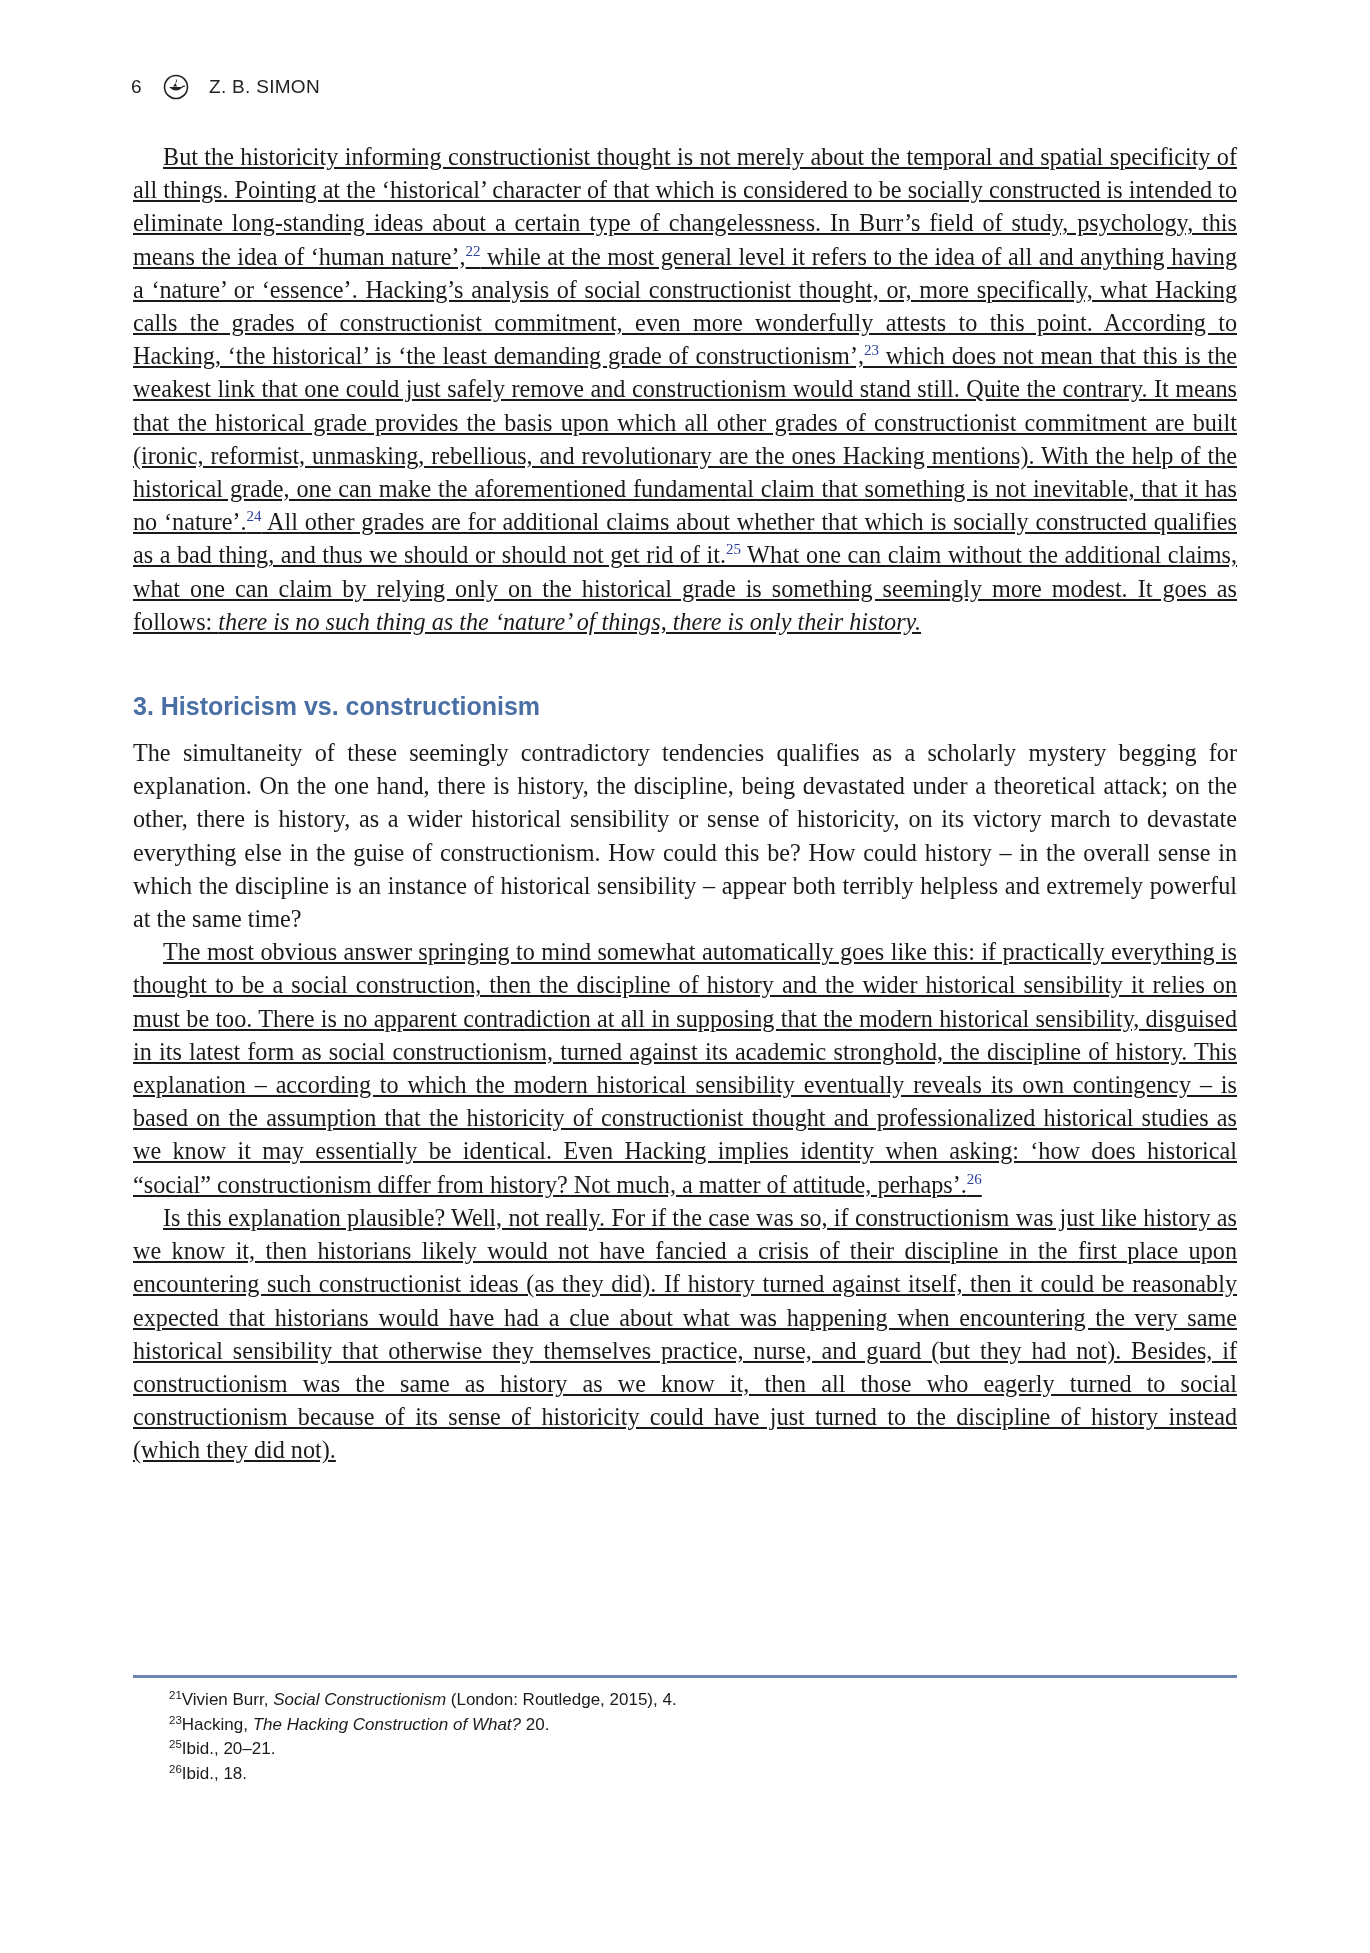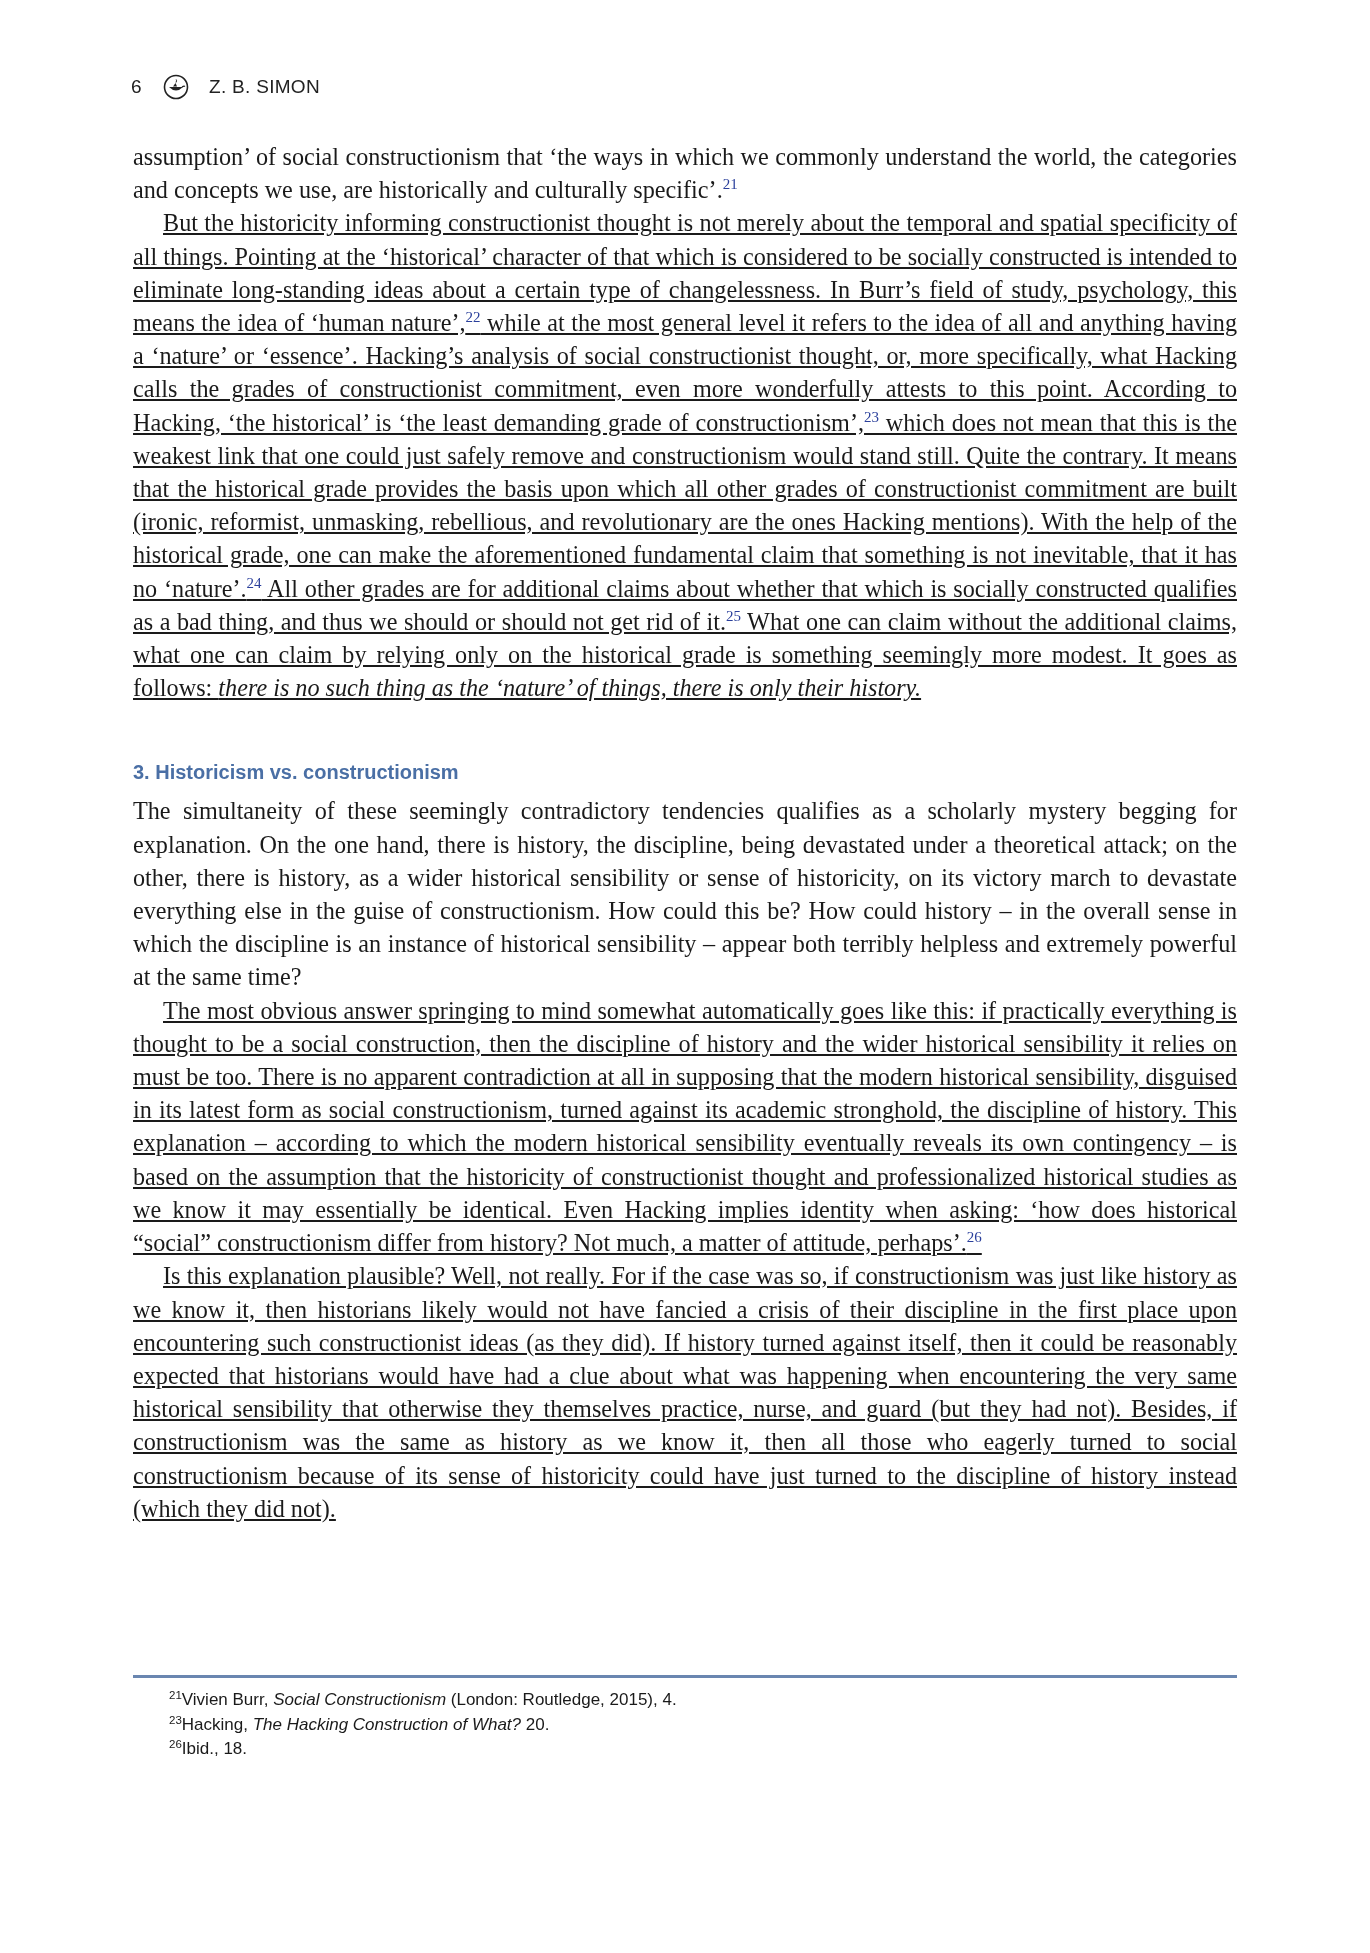--- a/index.html
+++ b/index.html
@@ -51,7 +51,6 @@
 
   <div class="body-text">
     <div id="top-paras">
-        <p class="noindent"><span>assumption’ of social constructionism that ‘the ways in which we commonly understand the world, the categories and concepts we use, are historically and culturally specific’.</span><sup class="fn">21</sup></p>
         <p class="indent"><span>But the historicity informing constructionist thought is not merely about the temporal and spatial specificity of all things. Pointing at the ‘historical’ character of that which is considered to be socially constructed is intended to eliminate long-standing ideas about a certain type of changelessness. In Burr’s field of study, psychology, this means the idea of ‘human nature’,</span><sup class="fn">22</sup><span> while at the most general level it refers to the idea of all and anything having a ‘nature’ or ‘essence’. Hacking’s analysis of social constructionist thought, or, more specifically, what Hacking calls the grades of constructionist com­mitment, even more wonderfully attests to this point. According to Hacking, ‘the historical’ is ‘the least demanding grade of constructionism’,</span><sup class="fn">23</sup><span> which does not mean that this is the weakest link that one could just safely remove and constructionism would stand still. Quite the contrary. It means that the historical grade provides the basis upon which all other grades of constructionist commitment are built (ironic, reformist, unmasking, rebellious, and revolutionary are the ones Hacking men­tions). With the help of the historical grade, one can make the aforementioned fundamental claim that something is not inevitable, that it has no ‘nature’.</span><sup class="fn">24</sup><span> All other grades are for additional claims about whether that which is socially constructed qualifies as a bad thing, and thus we should or should not get rid of it.</span><sup class="fn">25</sup><span> What one can claim without the additional claims, what one can claim by relying only on the historical grade is something seemingly more modest. It goes as follows: </span><em>there is no such thing as the ‘nature’ of things, there is only their history.</em></p>
       </div>
     <h2 class="section-head">3. Historicism vs. constructionism</h2>

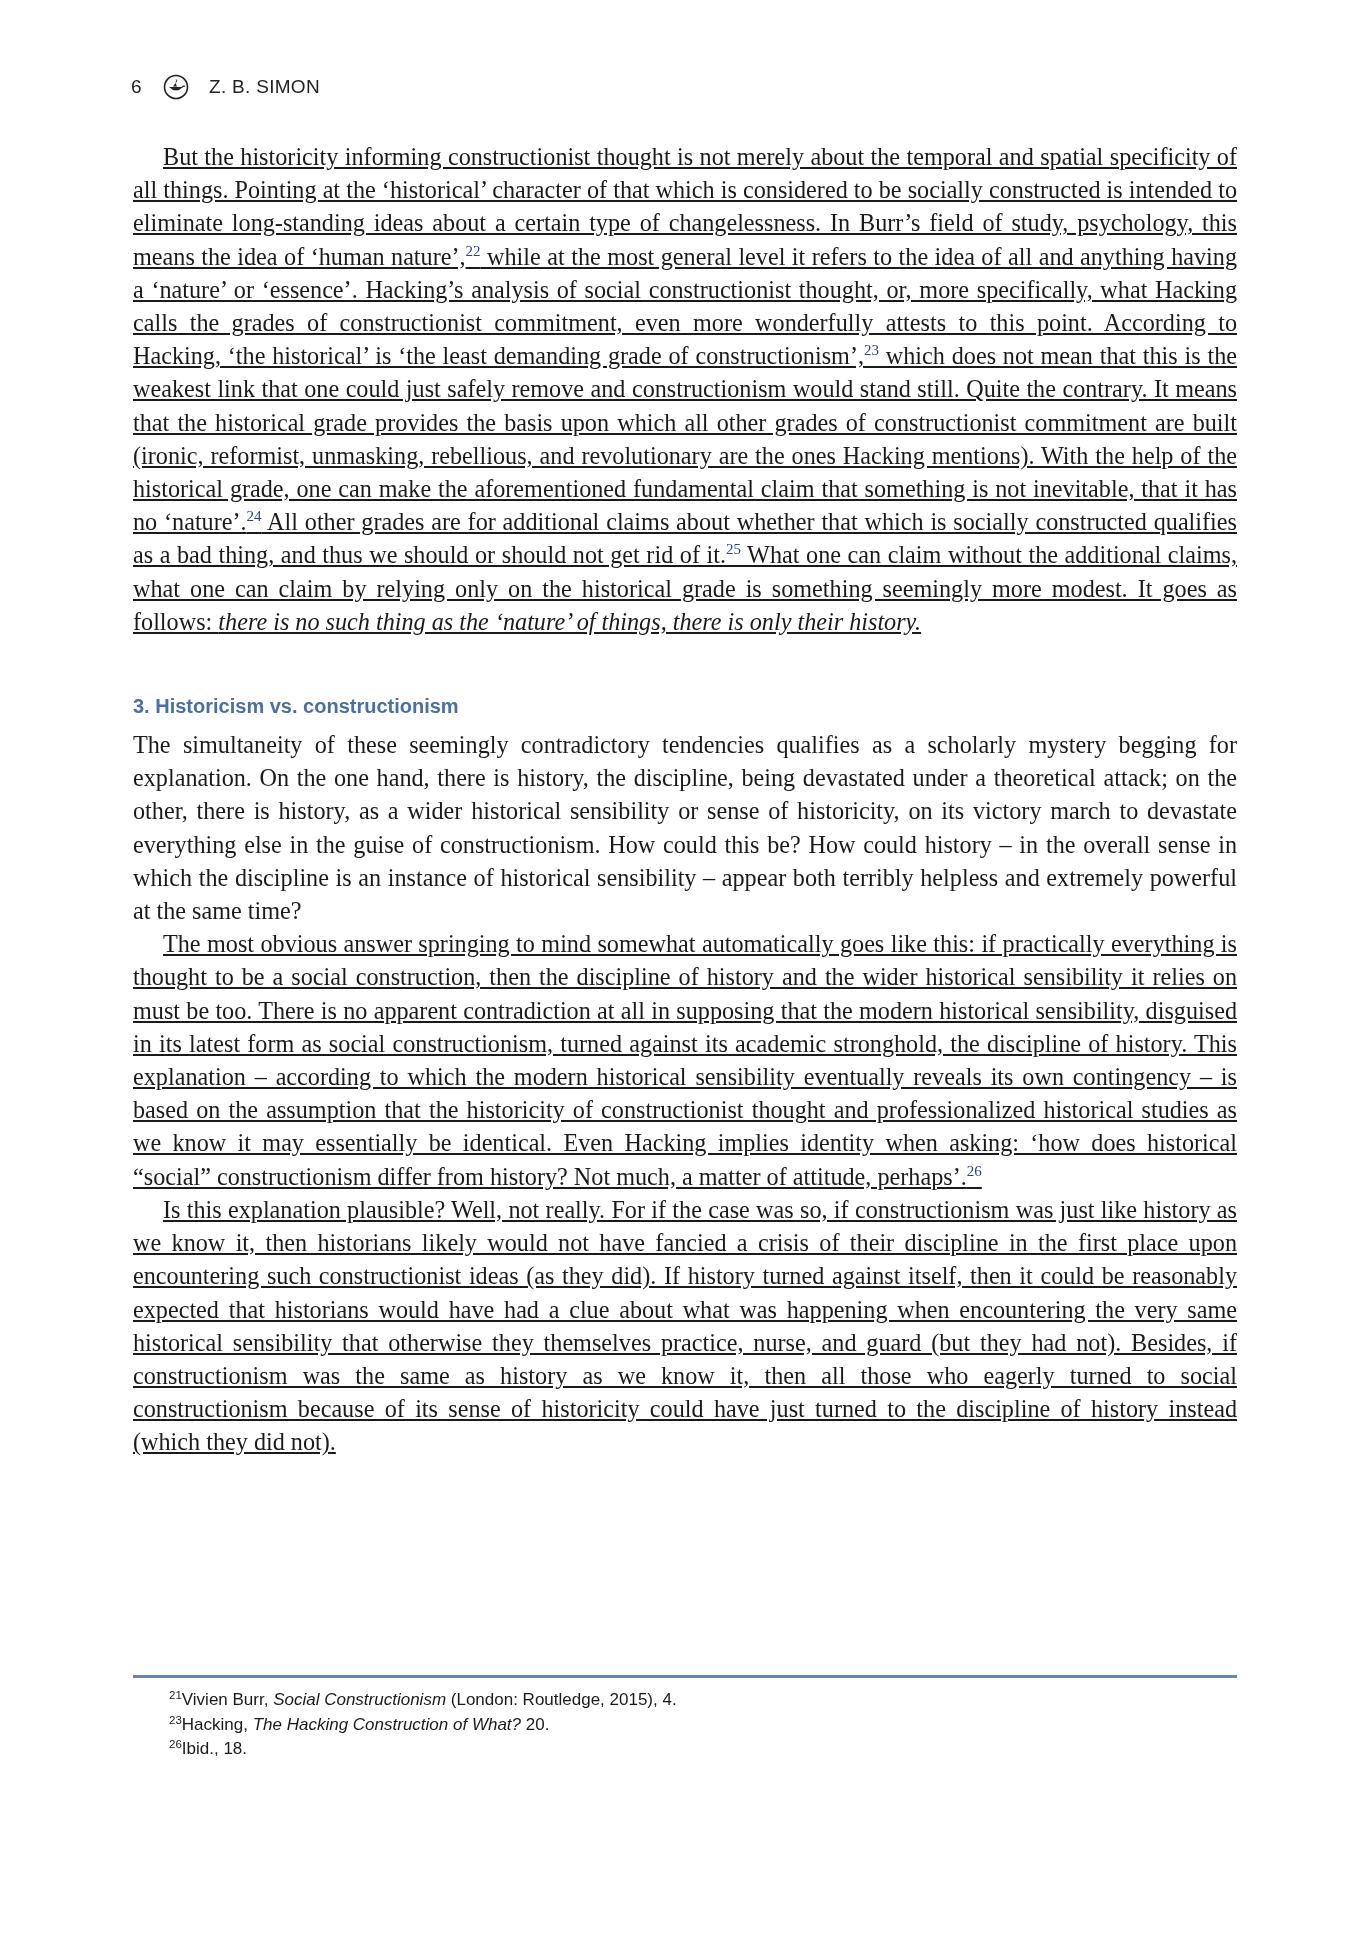--- a/index.html
+++ b/index.html
@@ -21,8 +21,8 @@
   sup.fn { color: #2a3f9b; font-size: 15px; line-height: 0; vertical-align: 9px; }
   em { font-style: italic; }
 
-  .section-head { margin: 52px 0 5px 0; font-family: "Liberation Sans", sans-serif; font-weight: bold;
-    font-size: 20px; color: #4a6fa5; text-align: left; line-height: 33px; }
+  .section-head { margin: 52px 0 13px 0; font-family: "Liberation Sans", sans-serif; font-weight: bold;
+    font-size: 25px; color: #4a6fa5; text-align: left; line-height: 33px; }
 
   .fn-rule { position: absolute; left: 133px; top: 1675px; width: 1104px; height: 3px; background: #6a86b0; }
   .footnotes { position: absolute; left: 133px; top: 1688px; width: 1100px;

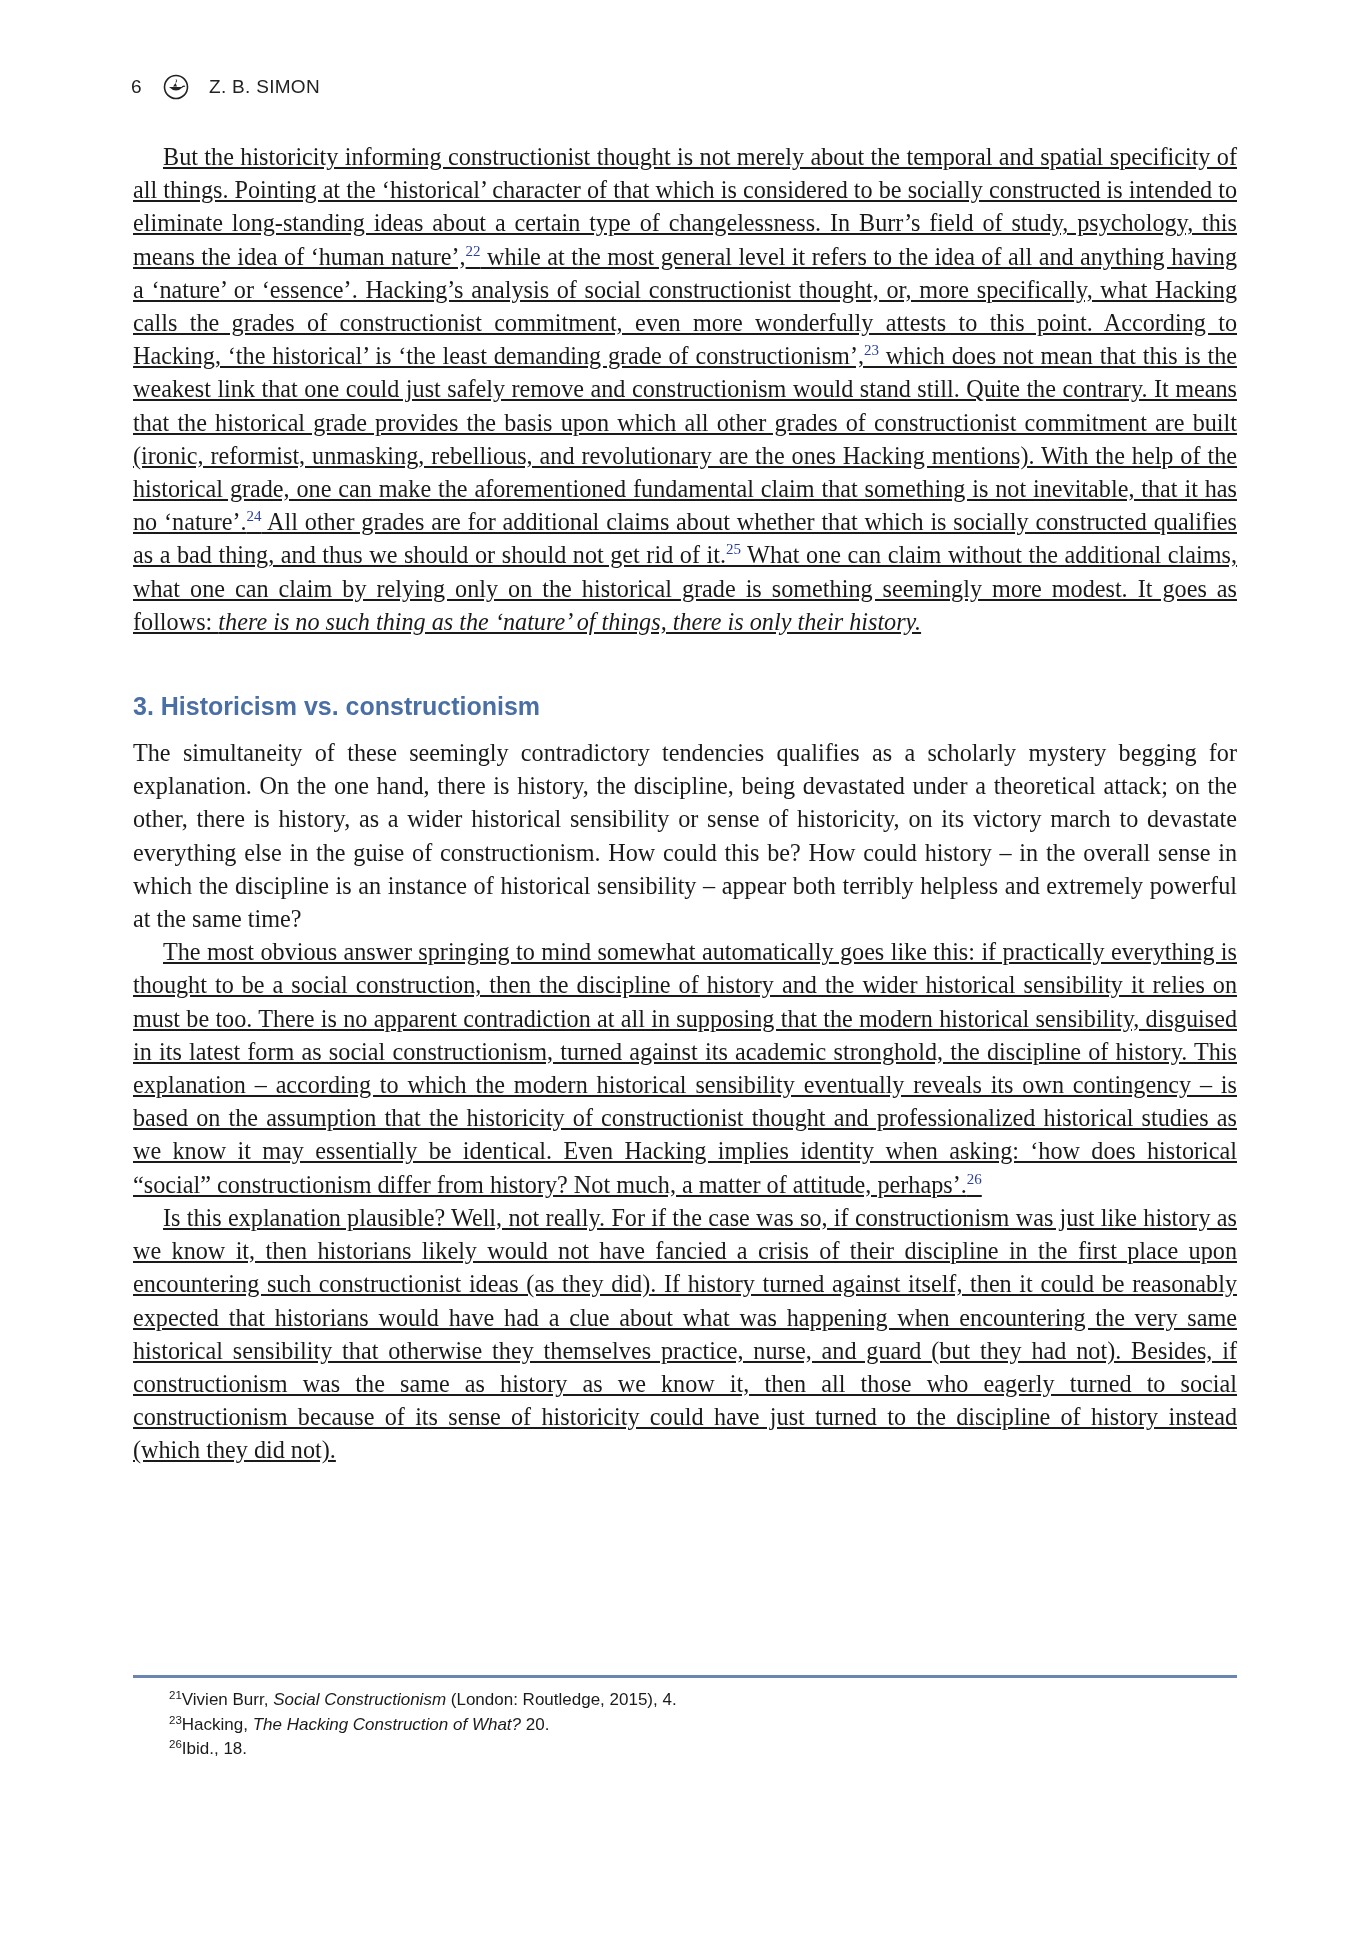--- a/index.html
+++ b/index.html
@@ -65,6 +65,7 @@
   <div class="footnotes" id="footnotes">
       <div class="fn-item"><sup>21</sup><span>Vivien Burr, </span><em>Social Constructionism</em><span> (London: Routledge, 2015), 4.</span></div>
       <div class="fn-item"><sup>23</sup><span>Hacking, </span><em>The Hacking Construction of What?</em><span> 20.</span></div>
+      <div class="fn-item"><sup>25</sup><span>Ibid., 20–21.</span></div>
       <div class="fn-item"><sup>26</sup><span>Ibid., 18.</span></div>
     </div>
 </div>

